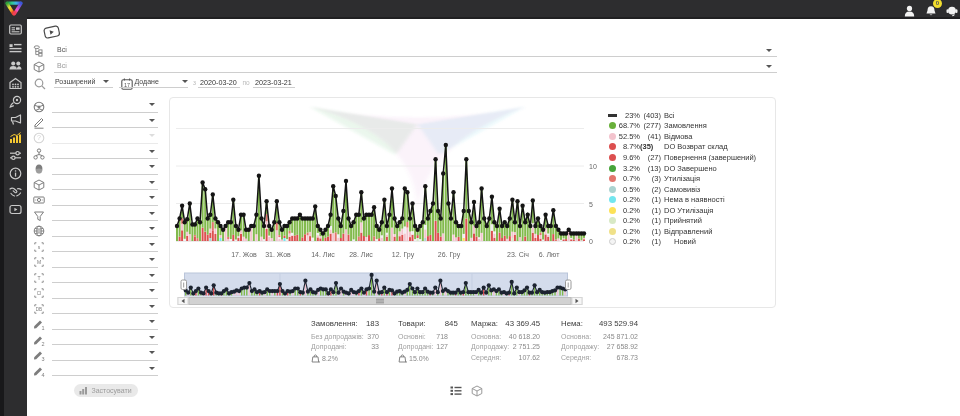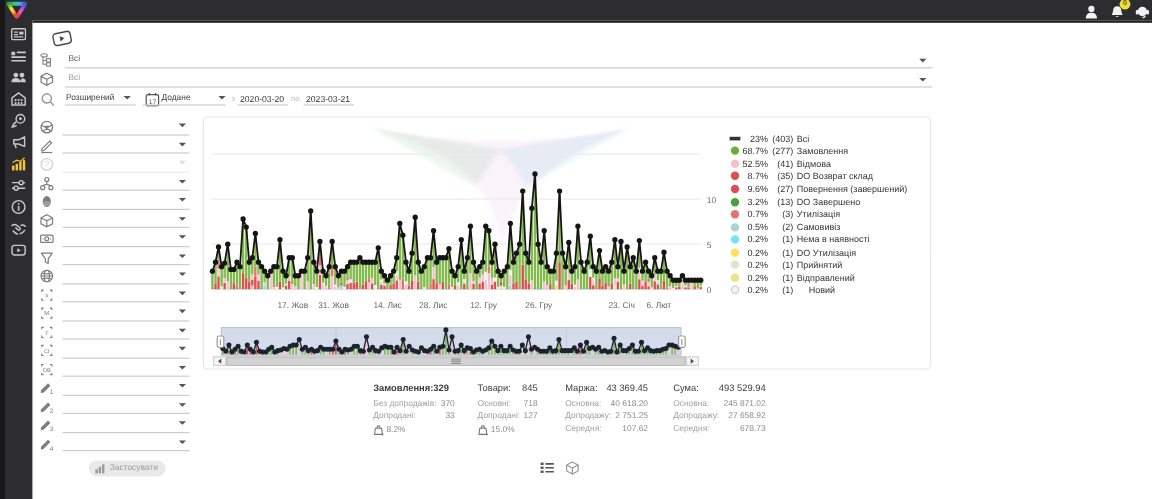--- a/index.html
+++ b/index.html
@@ -1220,7 +1220,7 @@
         <span style="display:inline-block;width:7px;height:7px;border-radius:50%;background:#dc4f4f;vertical-align:middle;margin:0 2px;"></span>
       </span>
       <span style="display:inline-block;width:22px;text-align:right;">8.7%</span>
-      <span style="display:inline-block;width:21px;text-align:right;">(35)</span>
+      <span style="display:inline-block;width:21px;font-weight:bold;">(35)</span>
       <span style="margin-left:3px;">DO Возврат склад</span>
     </div>
     <div style="height:10.55px;display:flex;align-items:center;">

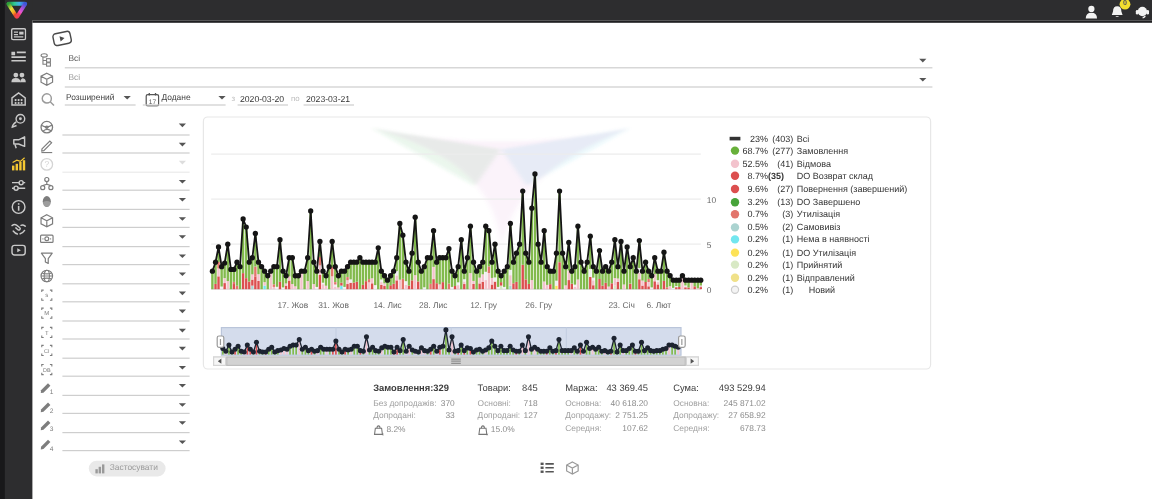--- a/index.html
+++ b/index.html
@@ -1297,7 +1297,7 @@
     </div>
   </div>
 <div style="position:absolute;left:311px;top:319px;width:68px;font-size:7.8px;color:#3c3c3c;">
-    <div style="display:flex;justify-content:flex-start;height:12px;font-weight:bold;">
+    <div style="display:flex;justify-content:space-between;height:12px;">
       <span>Замовлення:</span>
       <span>329</span>
     </div>

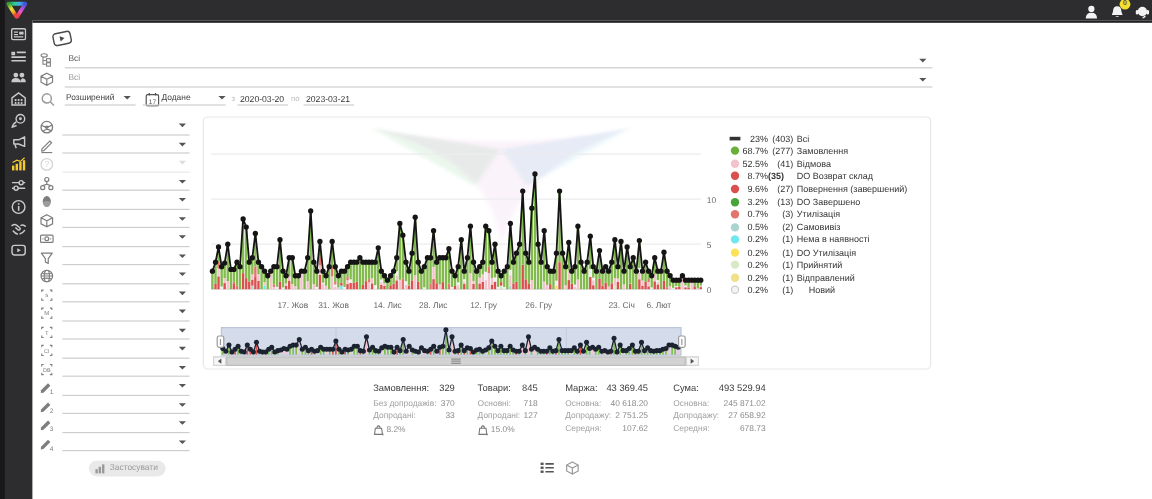--- a/index.html
+++ b/index.html
@@ -1299,7 +1299,7 @@
 <div style="position:absolute;left:311px;top:319px;width:68px;font-size:7.8px;color:#3c3c3c;">
     <div style="display:flex;justify-content:space-between;height:12px;">
       <span>Замовлення:</span>
-      <span>329</span>
+      <span>183</span>
     </div>
     <div style="display:flex;justify-content:space-between;height:10.3px;font-size:7px;color:#a0a0a0;margin-top:2px;">
       <span>Без допродажів:</span>

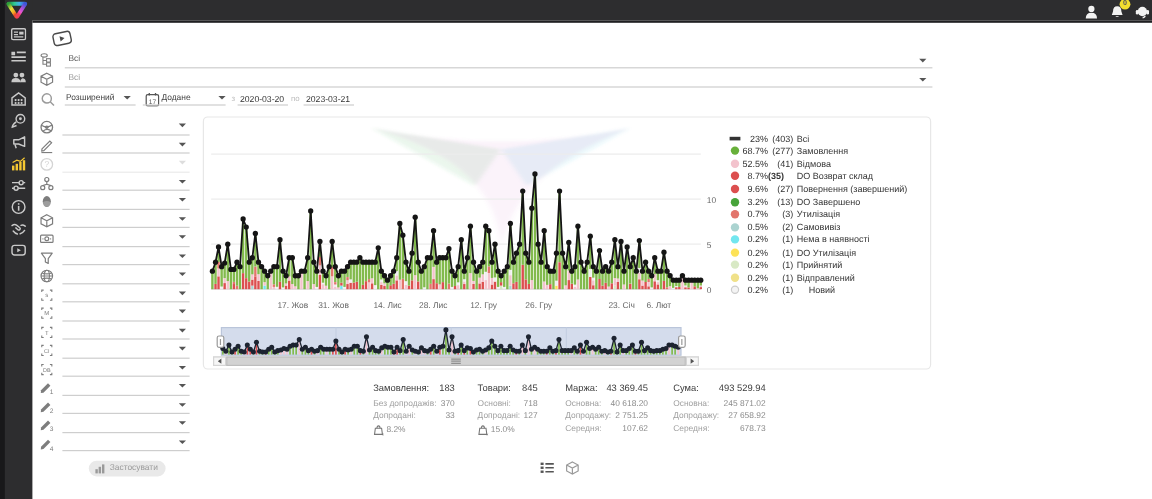--- a/index.html
+++ b/index.html
@@ -1316,7 +1316,7 @@
       </svg>8.2%</div>
   </div>
 <div style="position:absolute;left:398px;top:319px;width:50px;font-size:7.8px;color:#3c3c3c;">
-    <div style="display:flex;justify-content:space-between;height:12px;">
+    <div style="display:flex;justify-content:flex-start;height:12px;gap:19px;">
       <span>Товари:</span>
       <span>845</span>
     </div>

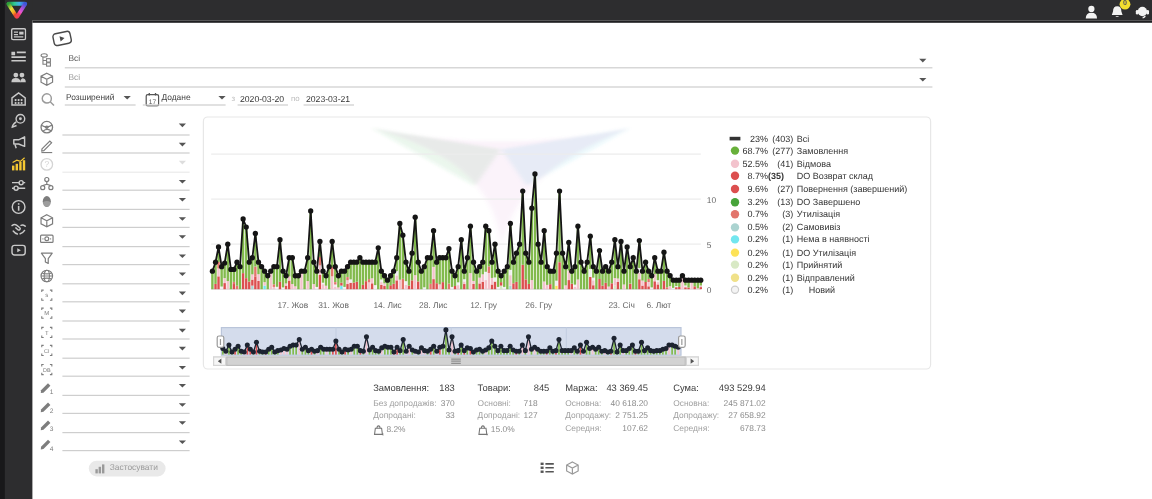--- a/index.html
+++ b/index.html
@@ -1354,7 +1354,7 @@
   </div>
 <div style="position:absolute;left:561px;top:319px;width:77px;font-size:7.8px;color:#3c3c3c;">
     <div style="display:flex;justify-content:space-between;height:12px;">
-      <span>Сума:</span>
+      <span>Нема:</span>
       <span>493 529.94</span>
     </div>
     <div style="display:flex;justify-content:space-between;height:10.3px;font-size:7px;color:#a0a0a0;margin-top:2px;">

